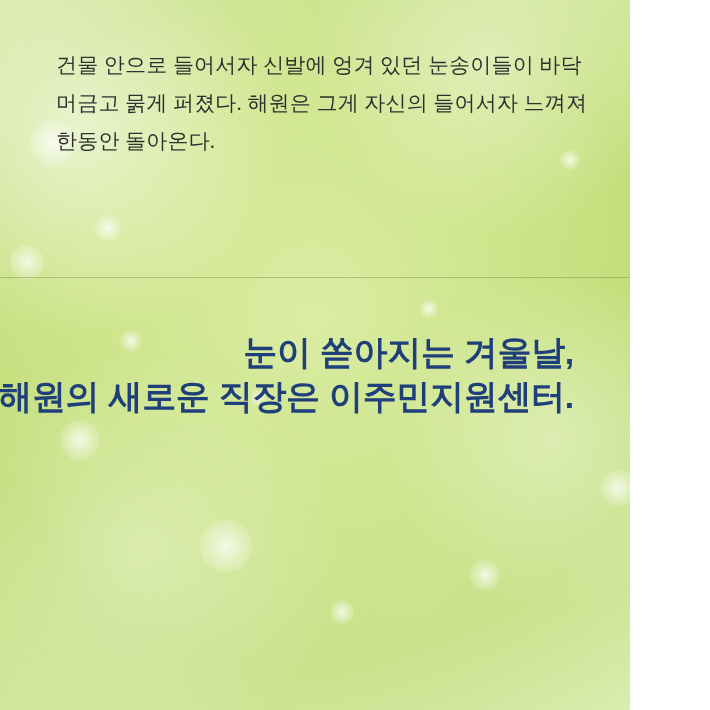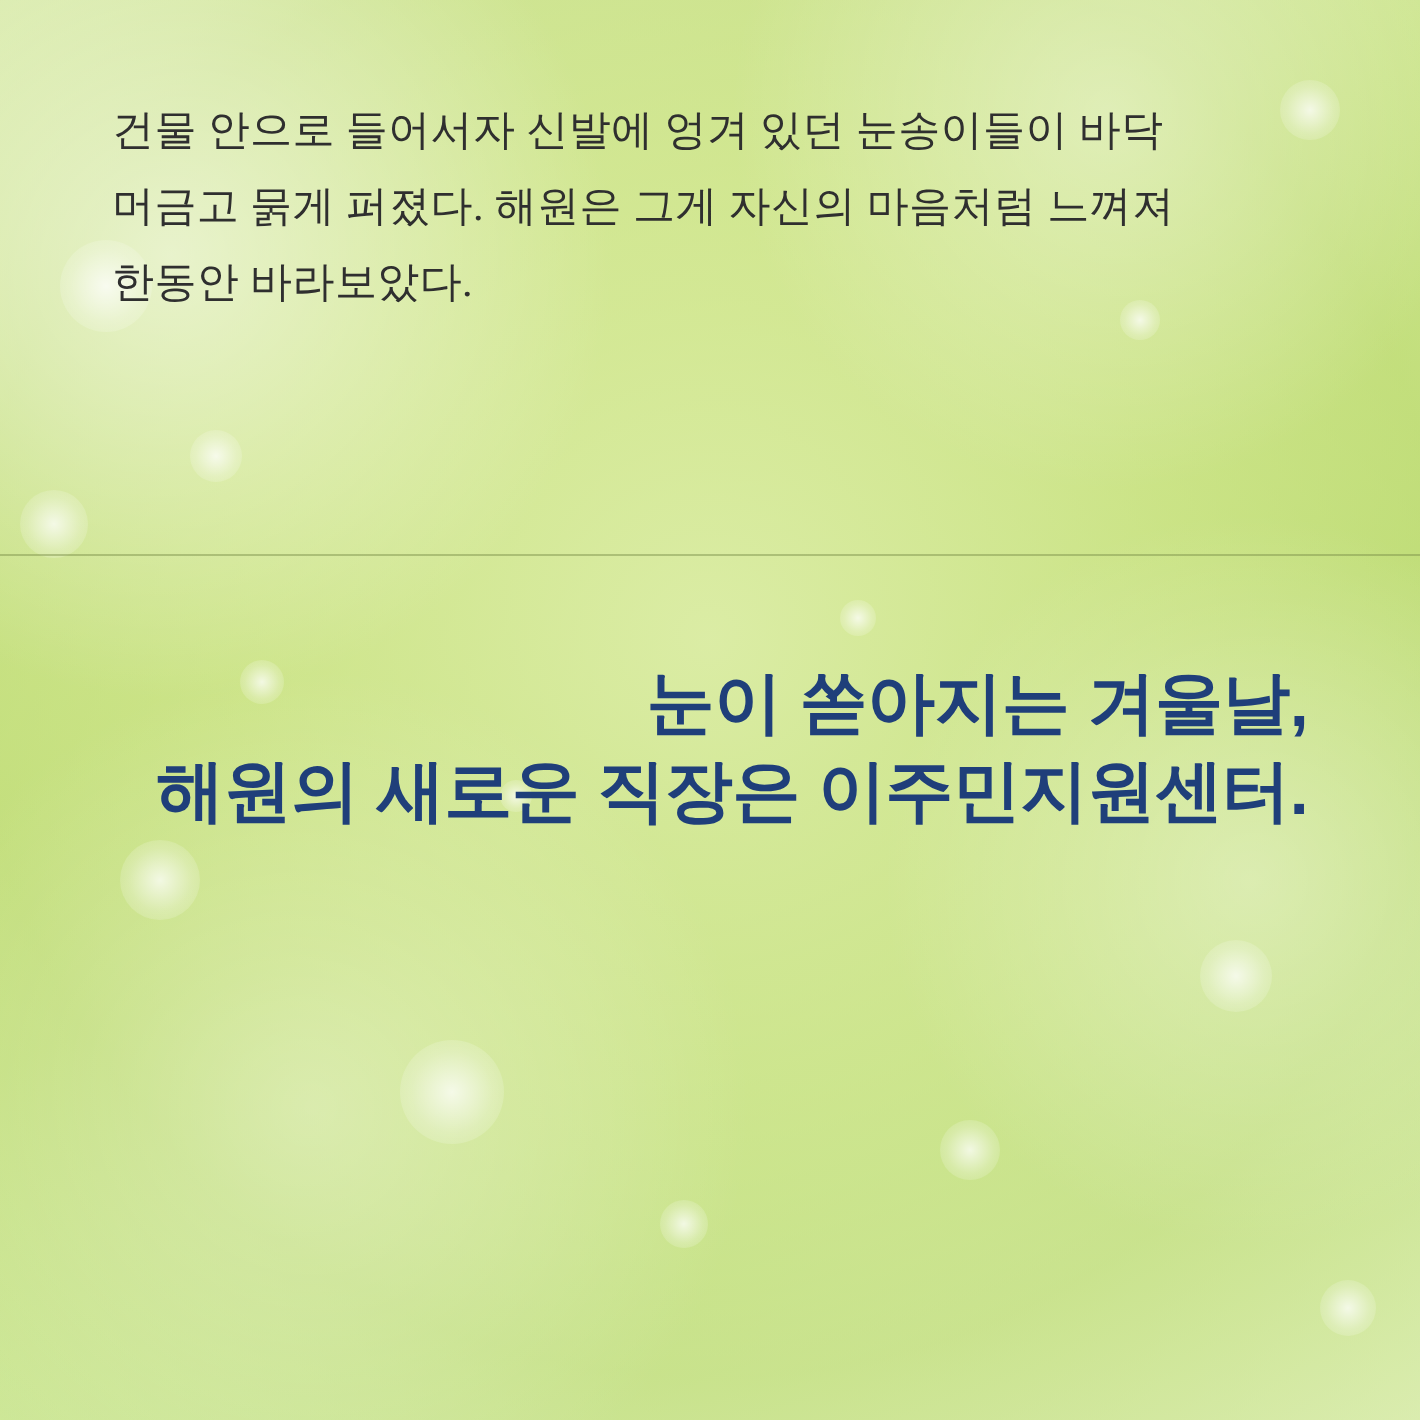--- a/index.html
+++ b/index.html
@@ -15,7 +15,7 @@
 
   .card {
     position: relative;
-    width: 710px;
+    width: 630px;
     height: 710px;
     box-sizing: border-box;
     background:

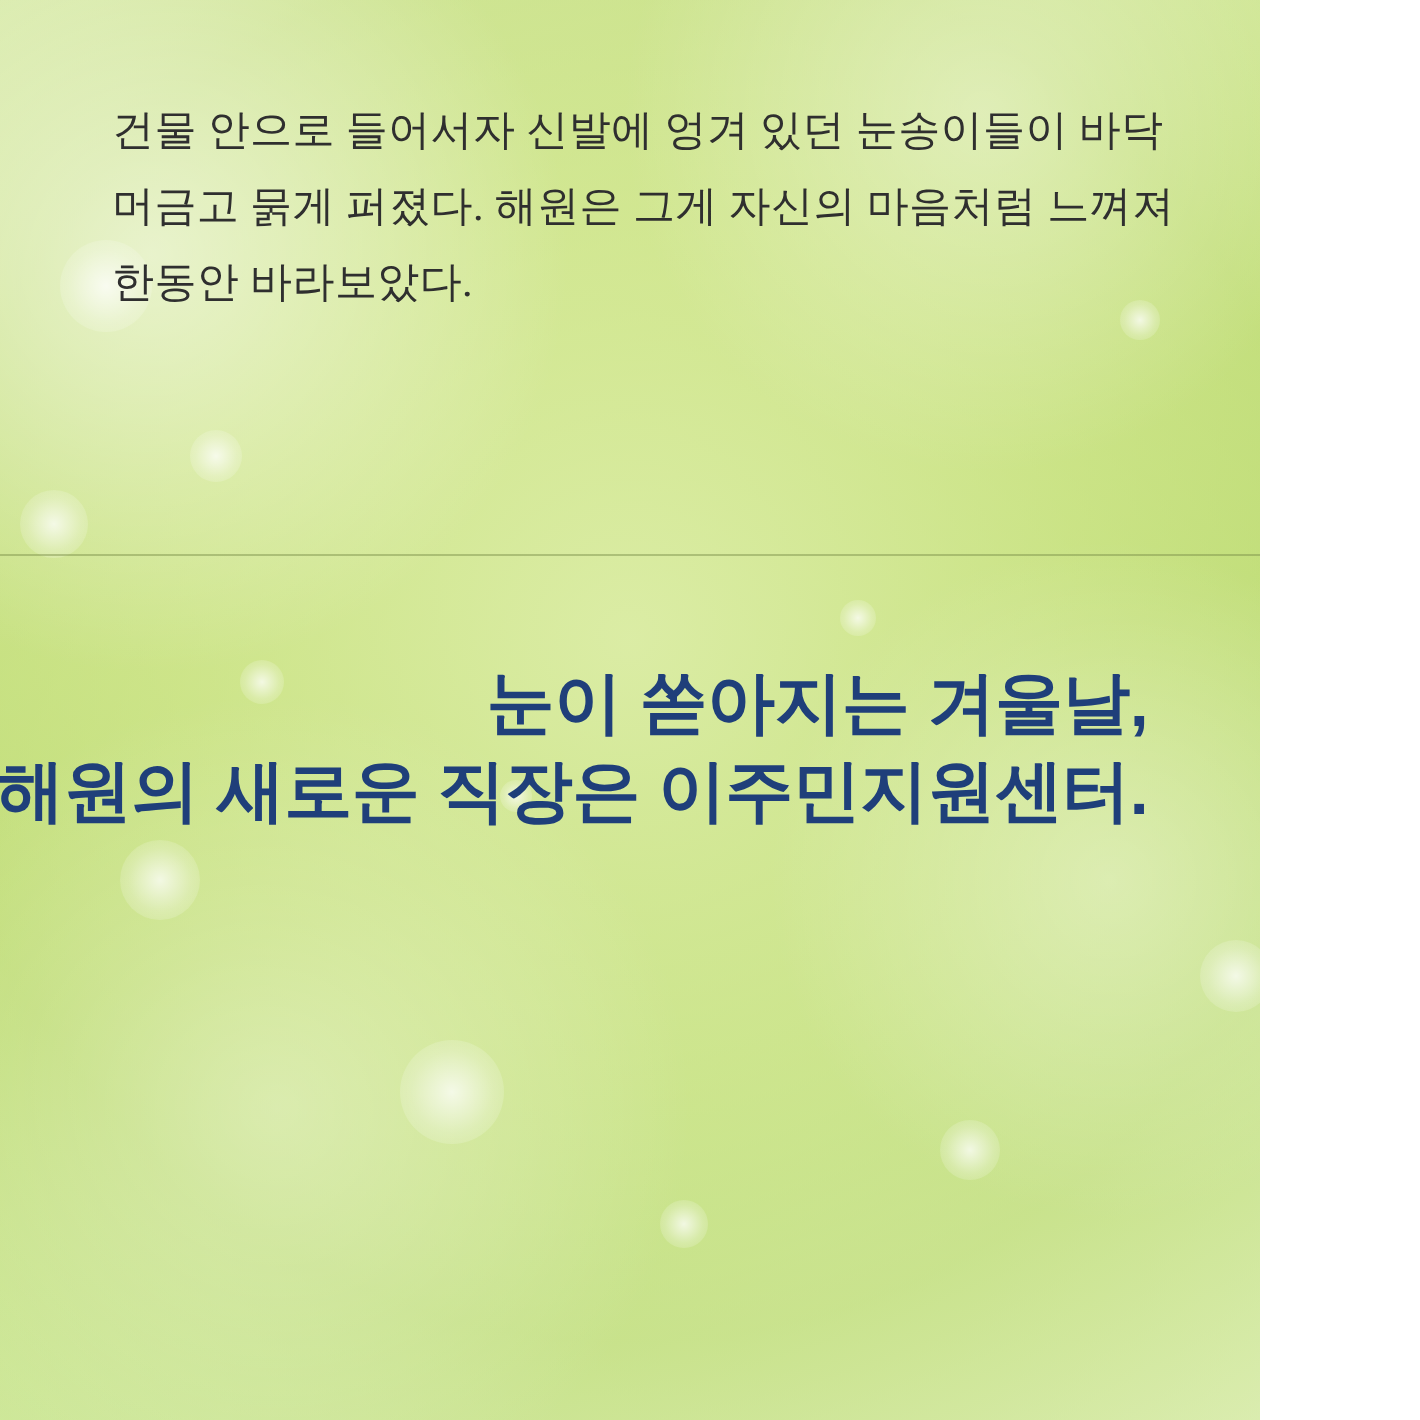--- a/index.html
+++ b/index.html
@@ -101,7 +101,7 @@
 
   <section class="top-block">
     <div class="body-line">건물 안으로 들어서자 신발에 엉겨 있던 눈송이들이 바닥</div>
-    <div class="body-line">머금고 묽게 퍼졌다. 해원은 그게 자신의 마음처럼 느껴져</div>
+    <div class="body-line">머금고 묽게 퍼졌다. 해원은 그게 자신의 들어서자 느껴져</div>
     <div class="body-line">한동안 바라보았다.</div>
   </section>
 

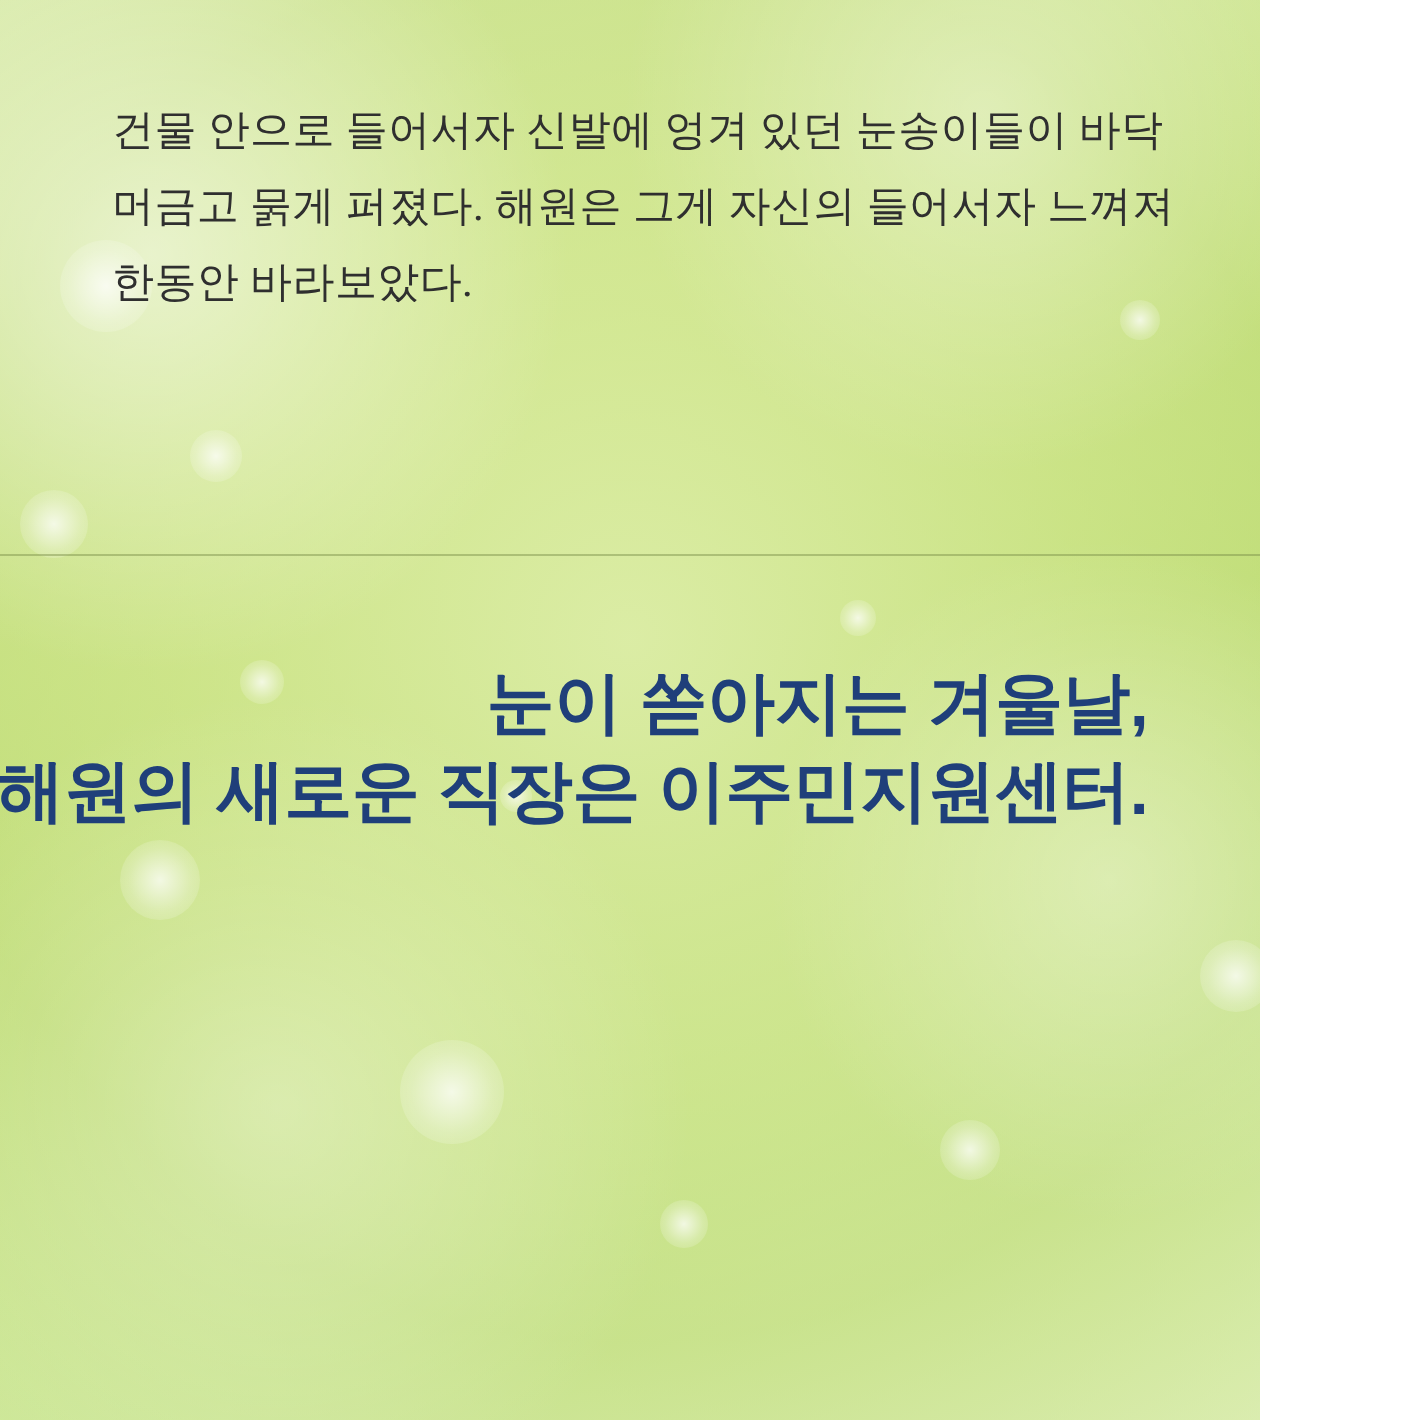--- a/index.html
+++ b/index.html
@@ -102,7 +102,7 @@
   <section class="top-block">
     <div class="body-line">건물 안으로 들어서자 신발에 엉겨 있던 눈송이들이 바닥</div>
     <div class="body-line">머금고 묽게 퍼졌다. 해원은 그게 자신의 들어서자 느껴져</div>
-    <div class="body-line">한동안 바라보았다.</div>
+    <div class="body-line">한동안 돌아온다.</div>
   </section>
 
   <div class="divider"></div>

